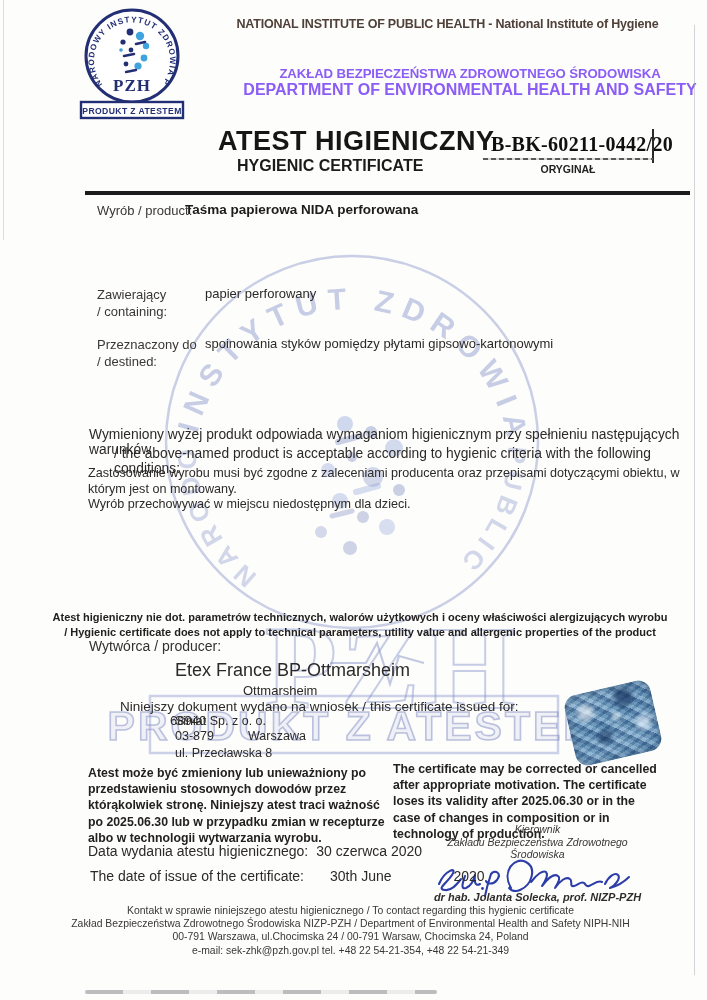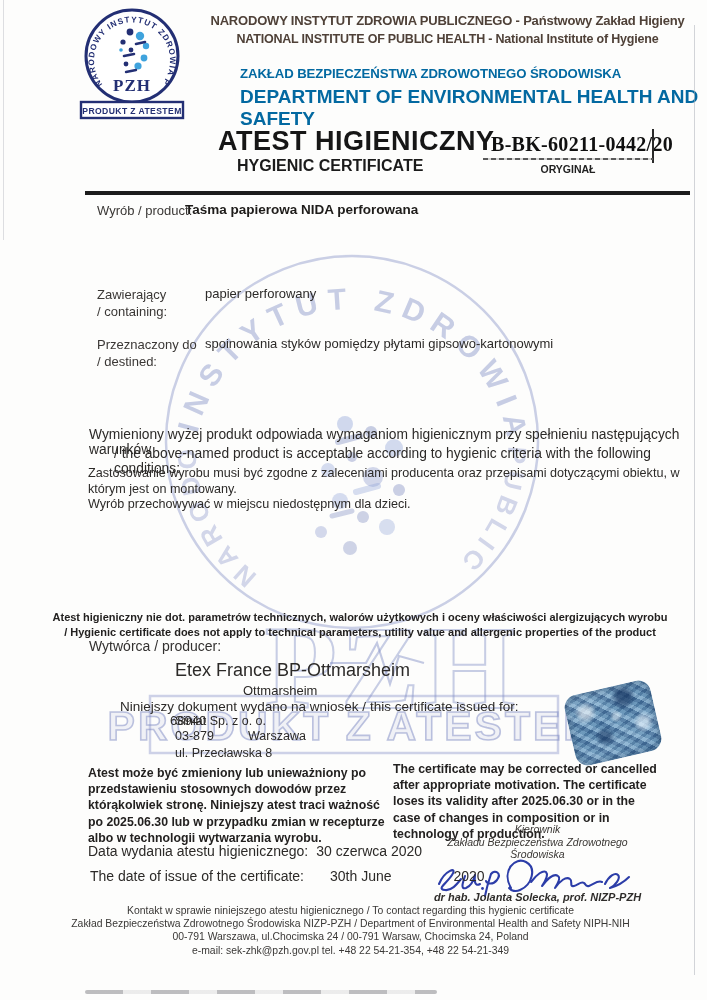--- a/index.html
+++ b/index.html
@@ -172,7 +172,6 @@
     </svg>
 
     <div class="abs org-block">
-      <div class="org-l1">NARODOWY INSTYTUT ZDROWIA PUBLICZNEGO - Państwowy  Zakład  Higieny</div>
       <div class="org-l2">NATIONAL INSTITUTE OF PUBLIC HEALTH  - National Institute of Hygiene</div>
     </div>
     <div class="abs dept-block">

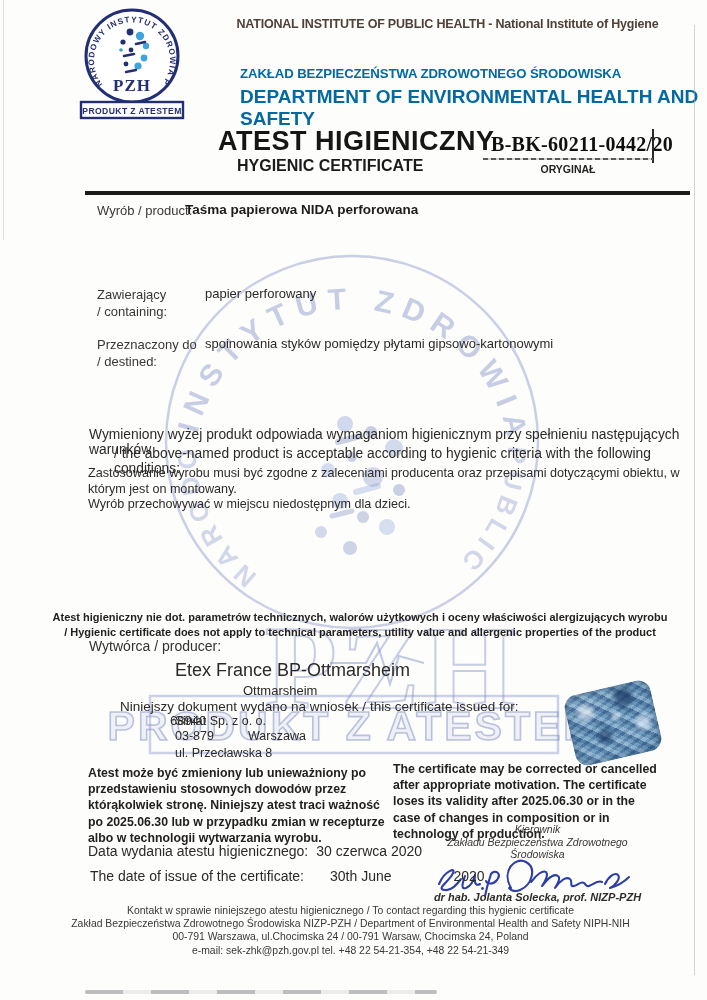--- a/index.html
+++ b/index.html
@@ -15,7 +15,7 @@
   .org-block{left:195px;top:13px;width:505px;text-align:center;color:#4f4138;}
   .org-l1{font-size:13px;font-weight:700;letter-spacing:-0.2px;}
   .org-l2{font-size:12.5px;font-weight:700;letter-spacing:-0.2px;margin-top:4px;}
-  .dept-block{left:240px;top:66px;width:460px;color:#0369a1;}
+  .dept-block{left:240px;top:66px;width:460px;text-align:center;color:#8b5cf6;}
   .dept-l1{font-size:13.2px;font-weight:700;letter-spacing:-0.1px;}
   .dept-l2{font-size:19px;font-weight:700;margin-top:5px;}
   

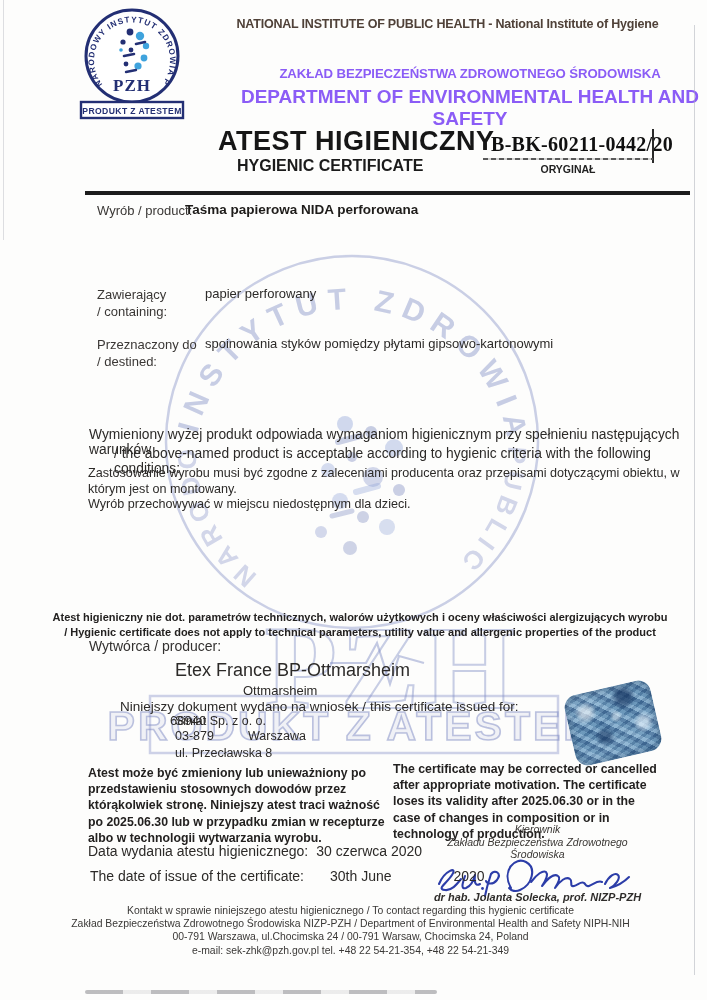--- a/index.html
+++ b/index.html
@@ -17,7 +17,7 @@
   .org-l2{font-size:12.5px;font-weight:700;letter-spacing:-0.2px;margin-top:4px;}
   .dept-block{left:240px;top:66px;width:460px;text-align:center;color:#8b5cf6;}
   .dept-l1{font-size:13.2px;font-weight:700;letter-spacing:-0.1px;}
-  .dept-l2{font-size:19px;font-weight:700;margin-top:5px;}
+  .dept-l2{font-size:16px;font-weight:700;}
   
   .main-title{left:218px;top:126px;font-size:27px;font-weight:700;letter-spacing:.5px;color:#161616;}
   .cert-no{left:491px;top:133px;font-family:"Liberation Serif",serif;font-size:20px;font-weight:700;color:#101010;letter-spacing:.3px;}

